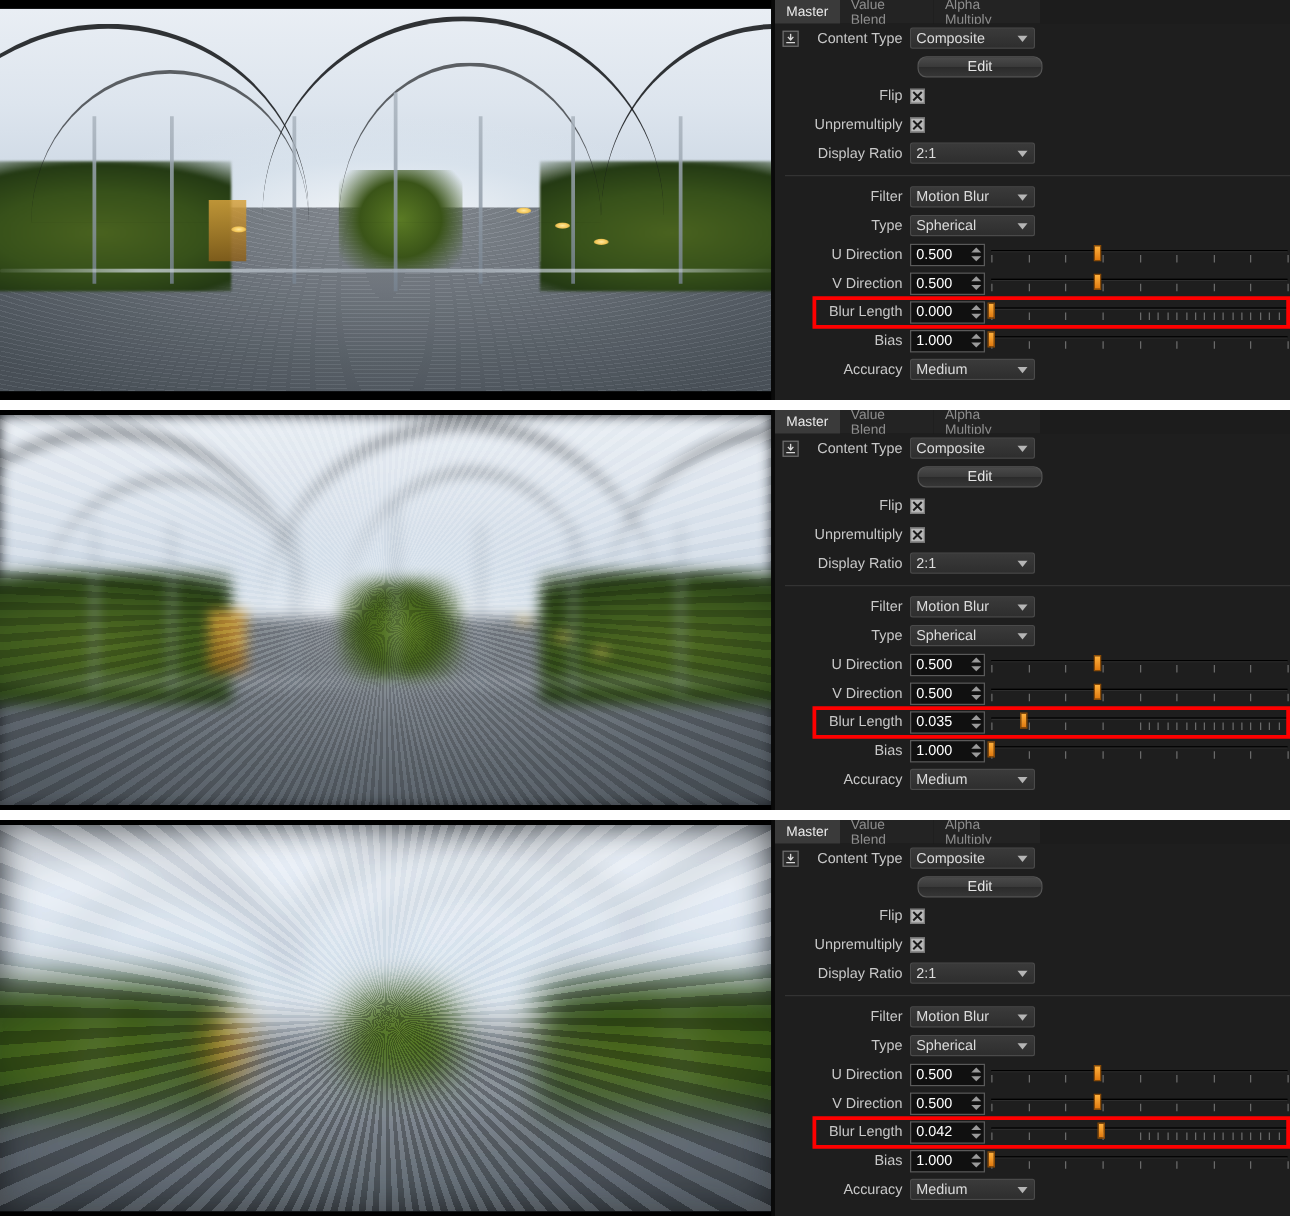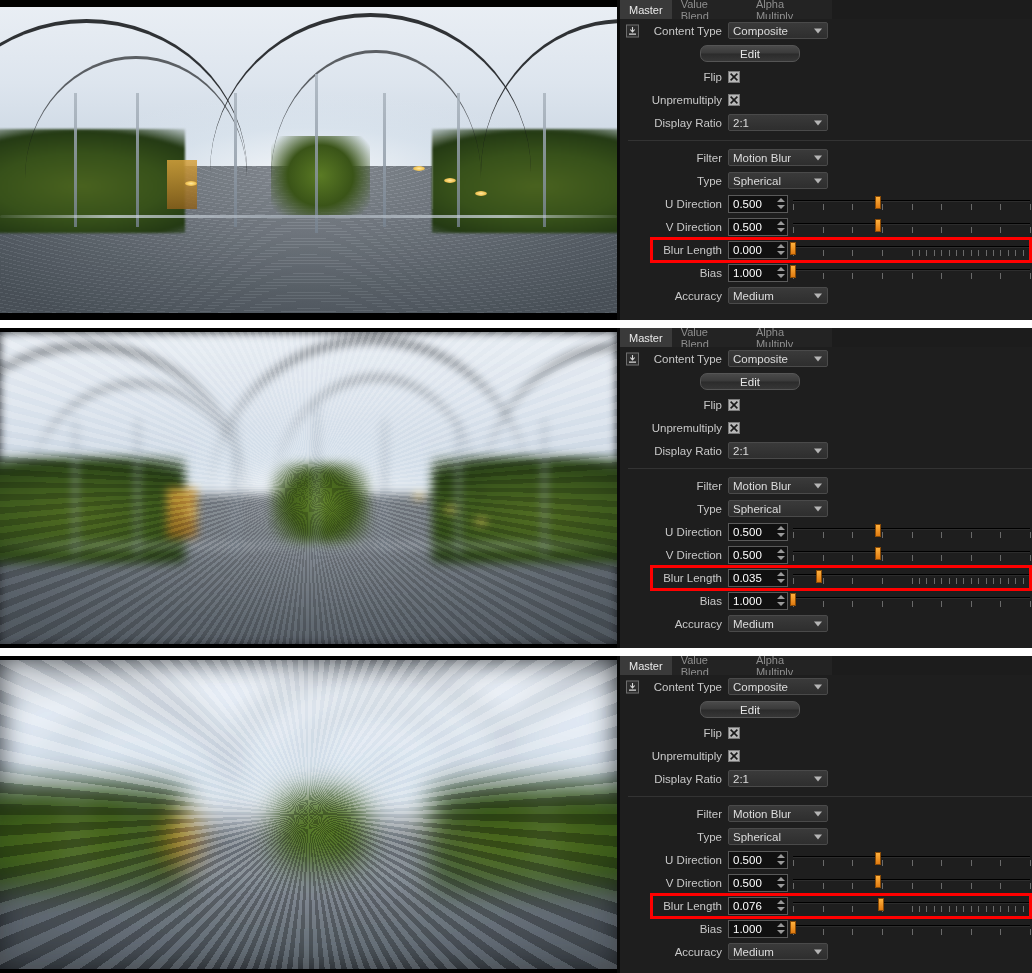--- a/index.html
+++ b/index.html
@@ -220,7 +220,7 @@
   }
   .edit-btn {
     width: 100px; height: 17px;
-    margin-left: 76px;
+    margin-left: 110px;
     background: linear-gradient(180deg, #4a4a4a 0%, #3a3a3a 48%, #2b2b2b 52%, #363636 100%);
     border: 1px solid #555;
     border-radius: 7px;

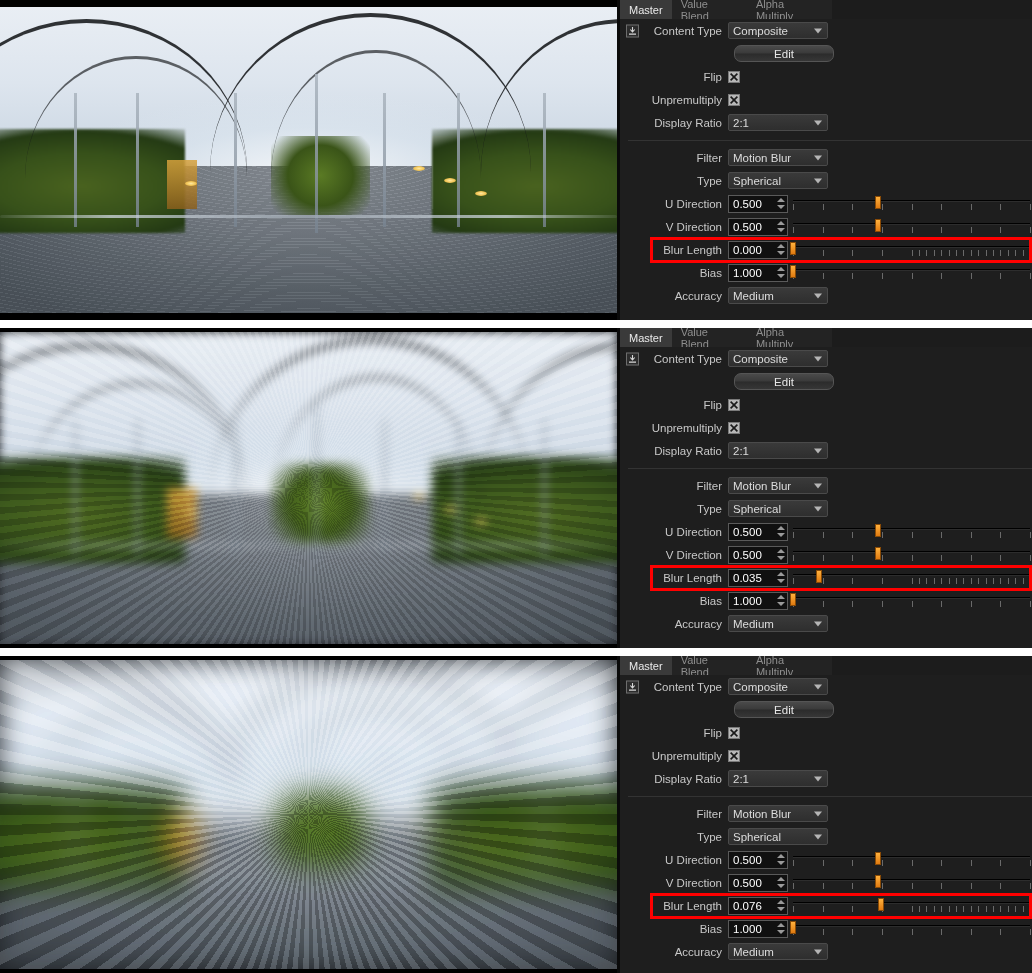--- a/index.html
+++ b/index.html
@@ -956,7 +956,7 @@
         <div class="row">
           <span class="row-label">Blur Length</span>
           <div class="numfield">
-            <span>0.076</span>
+            <span>0.042</span>
             <span class="spinner">
                 <i class="spin-up"></i>
                 <i class="spin-dn"></i>

